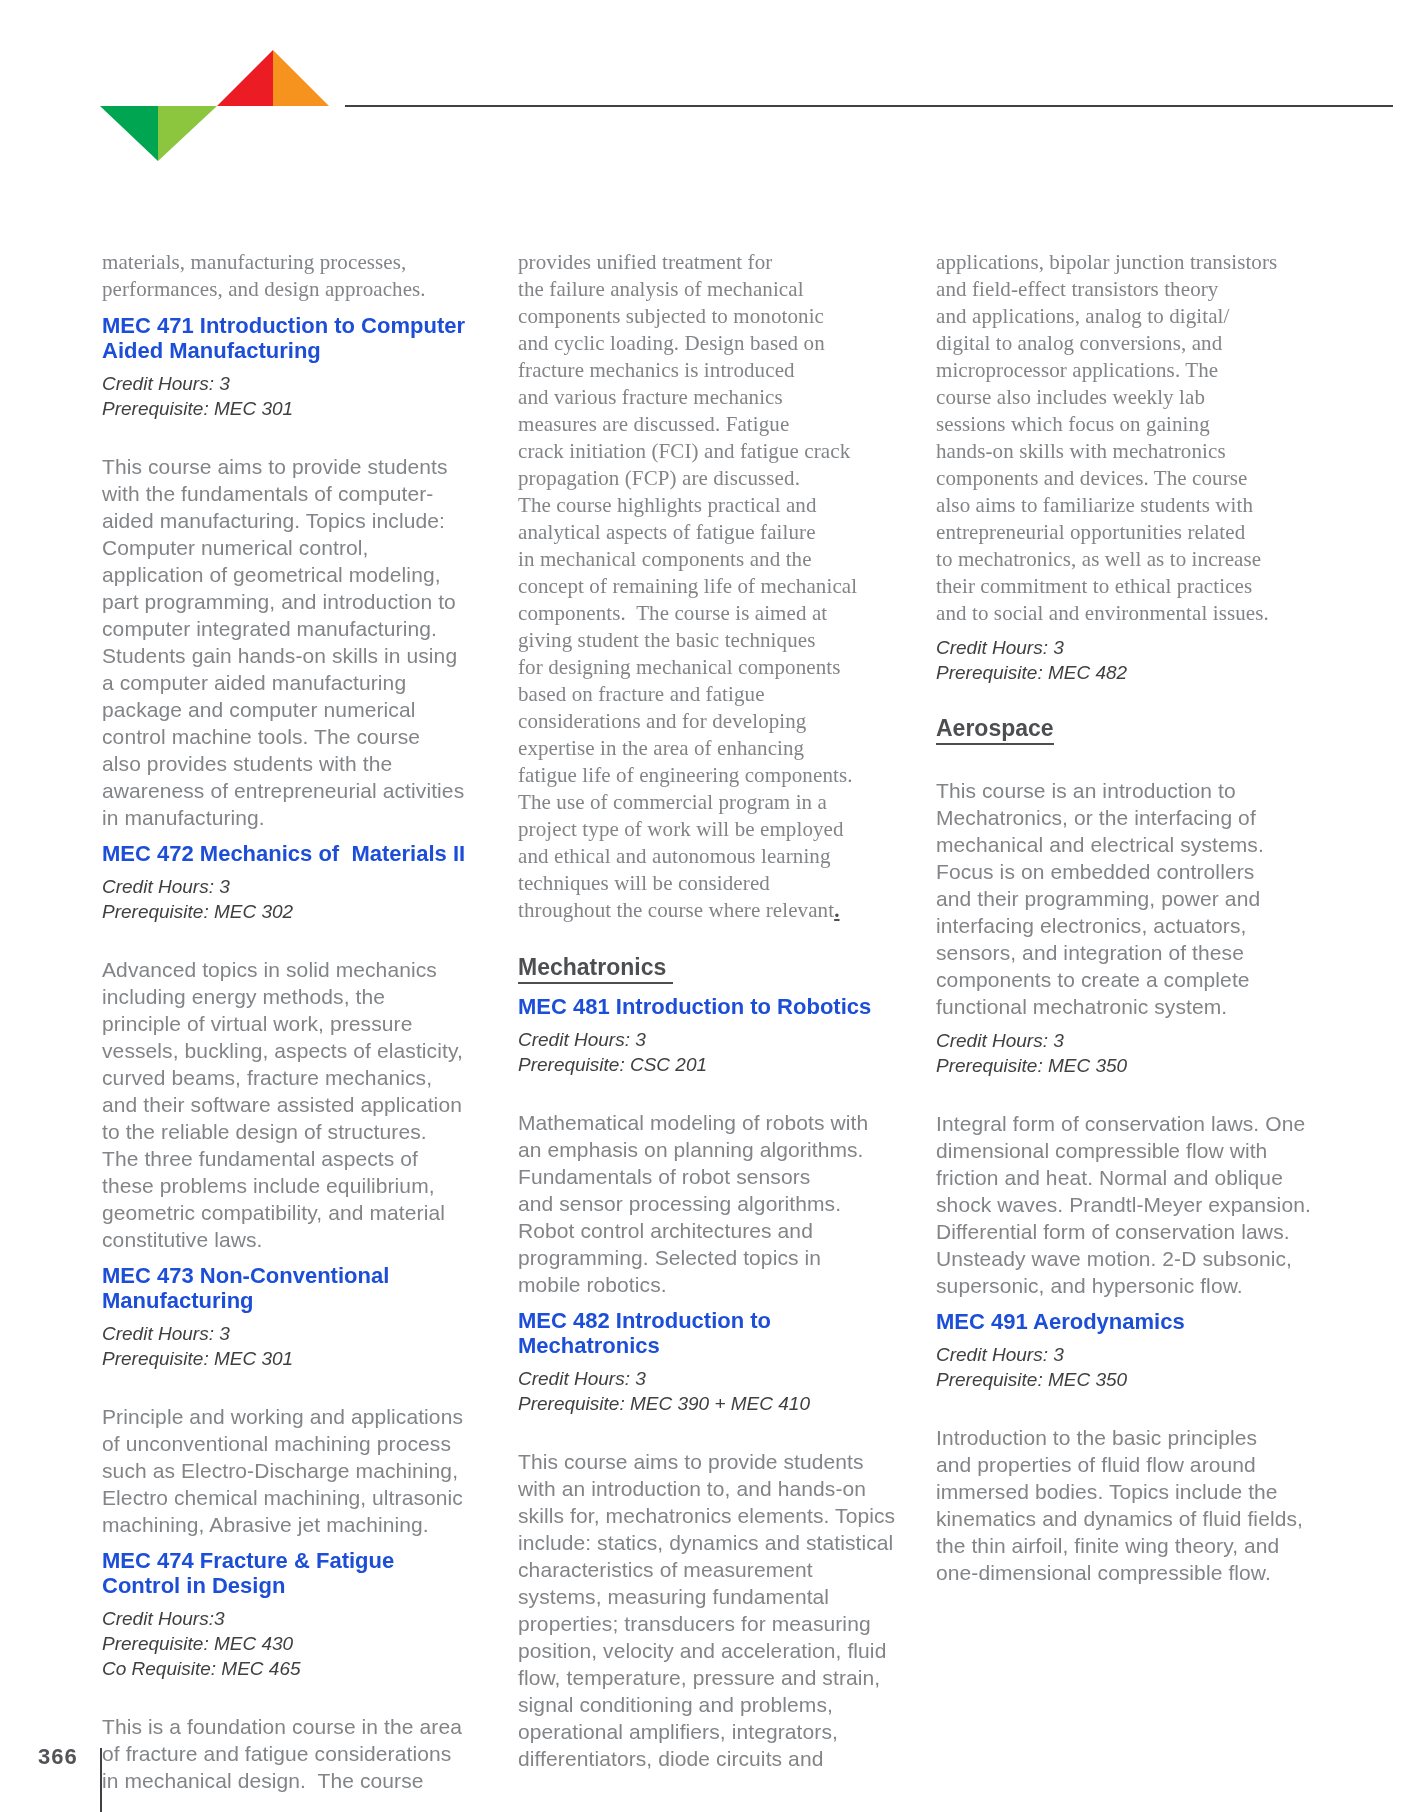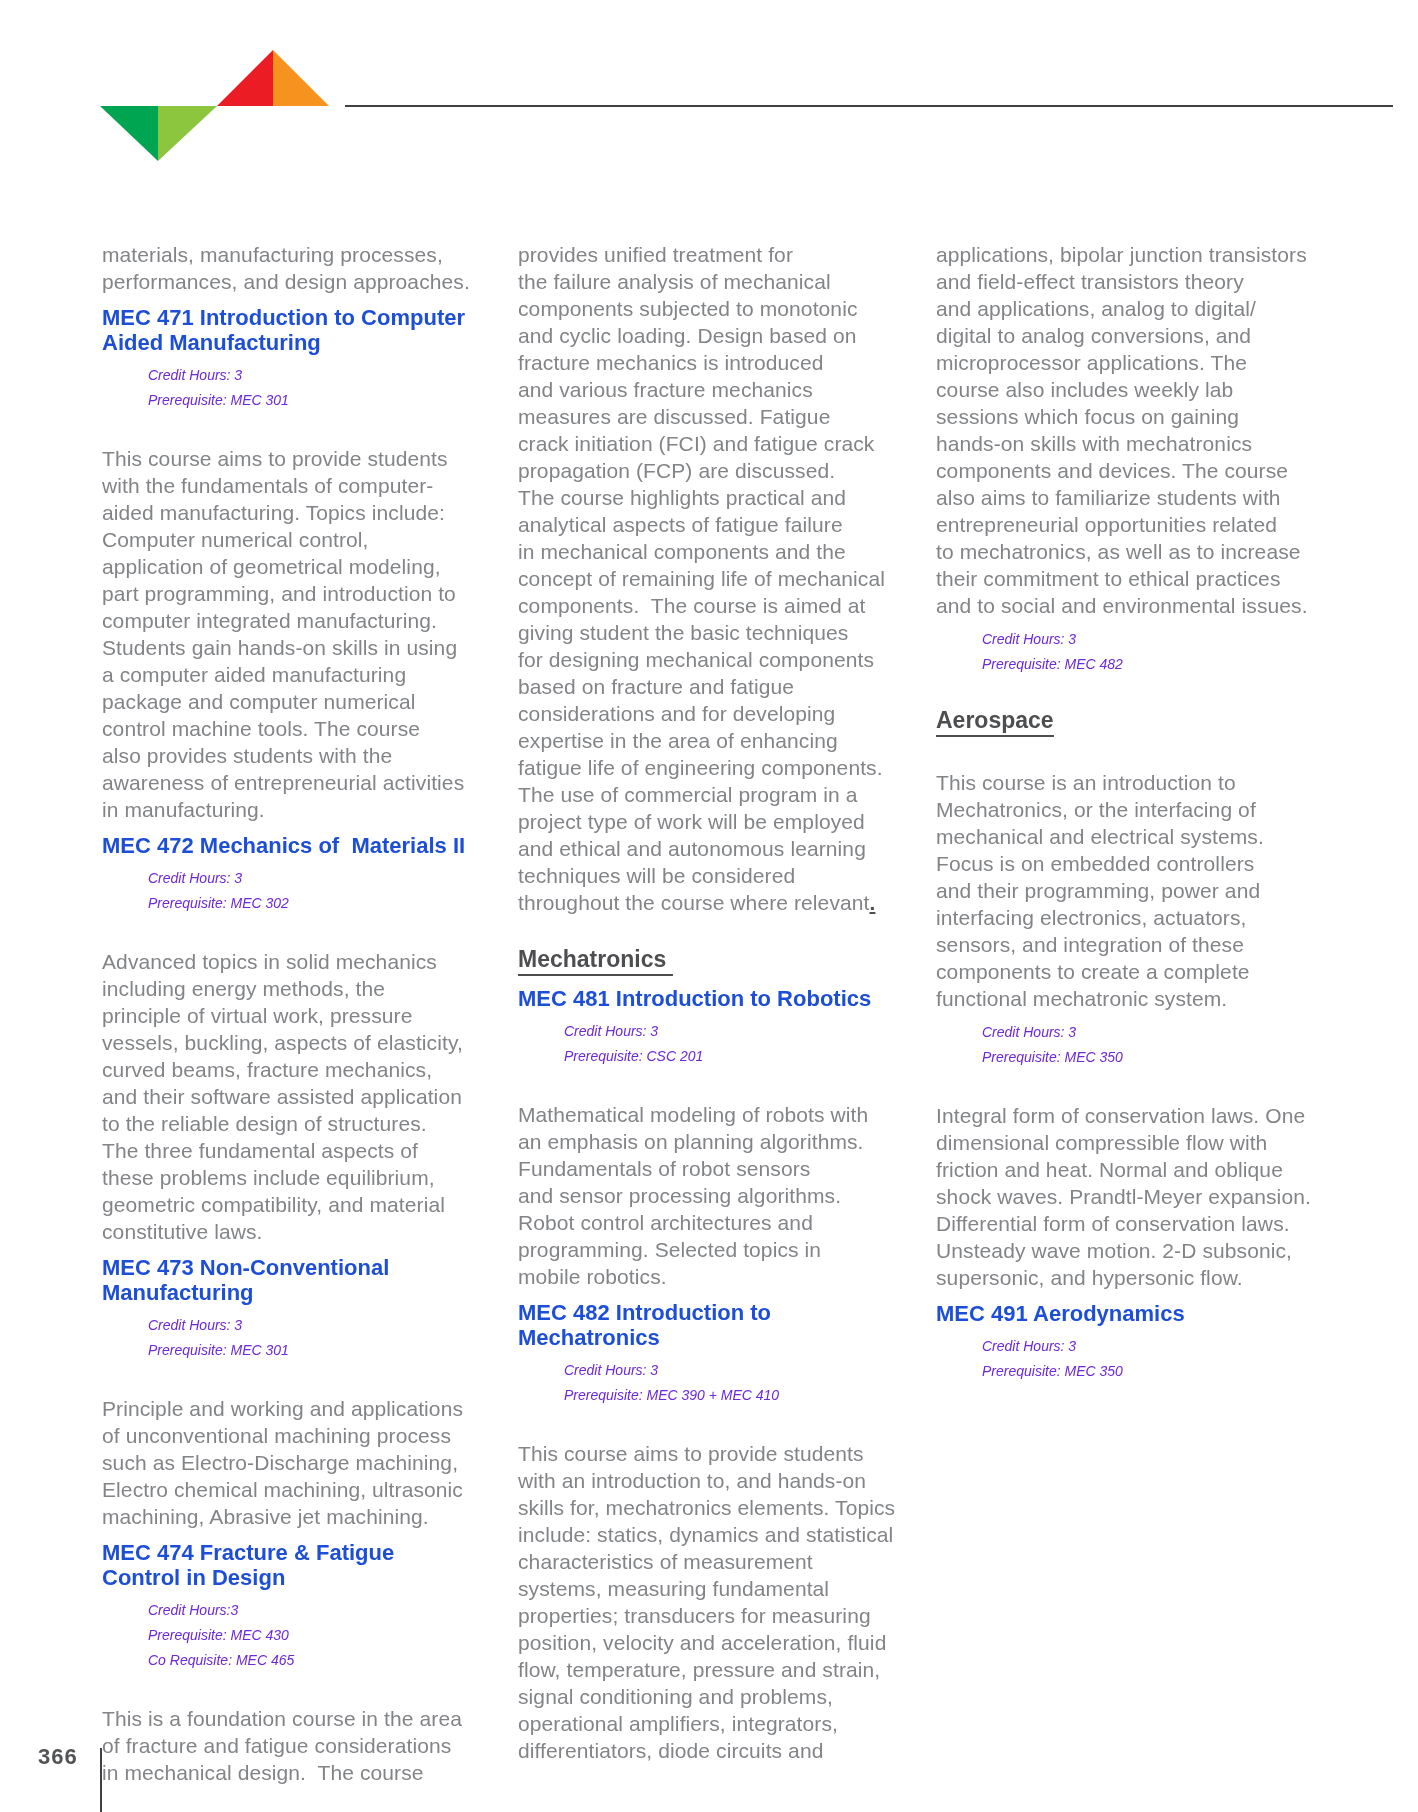--- a/index.html
+++ b/index.html
@@ -16,7 +16,7 @@
   .col-3 { left:936px; width:460px; }
 
   .block { white-space:pre; }
-  .col > .block:first-child { margin-top:8px; }
+  .col > .block:first-child { margin-top:16px;font-family:Liberation Serif, serif; }
 
   .paragraph {
     font-size:21px; line-height:27px; color:#828487; margin-top:32px;

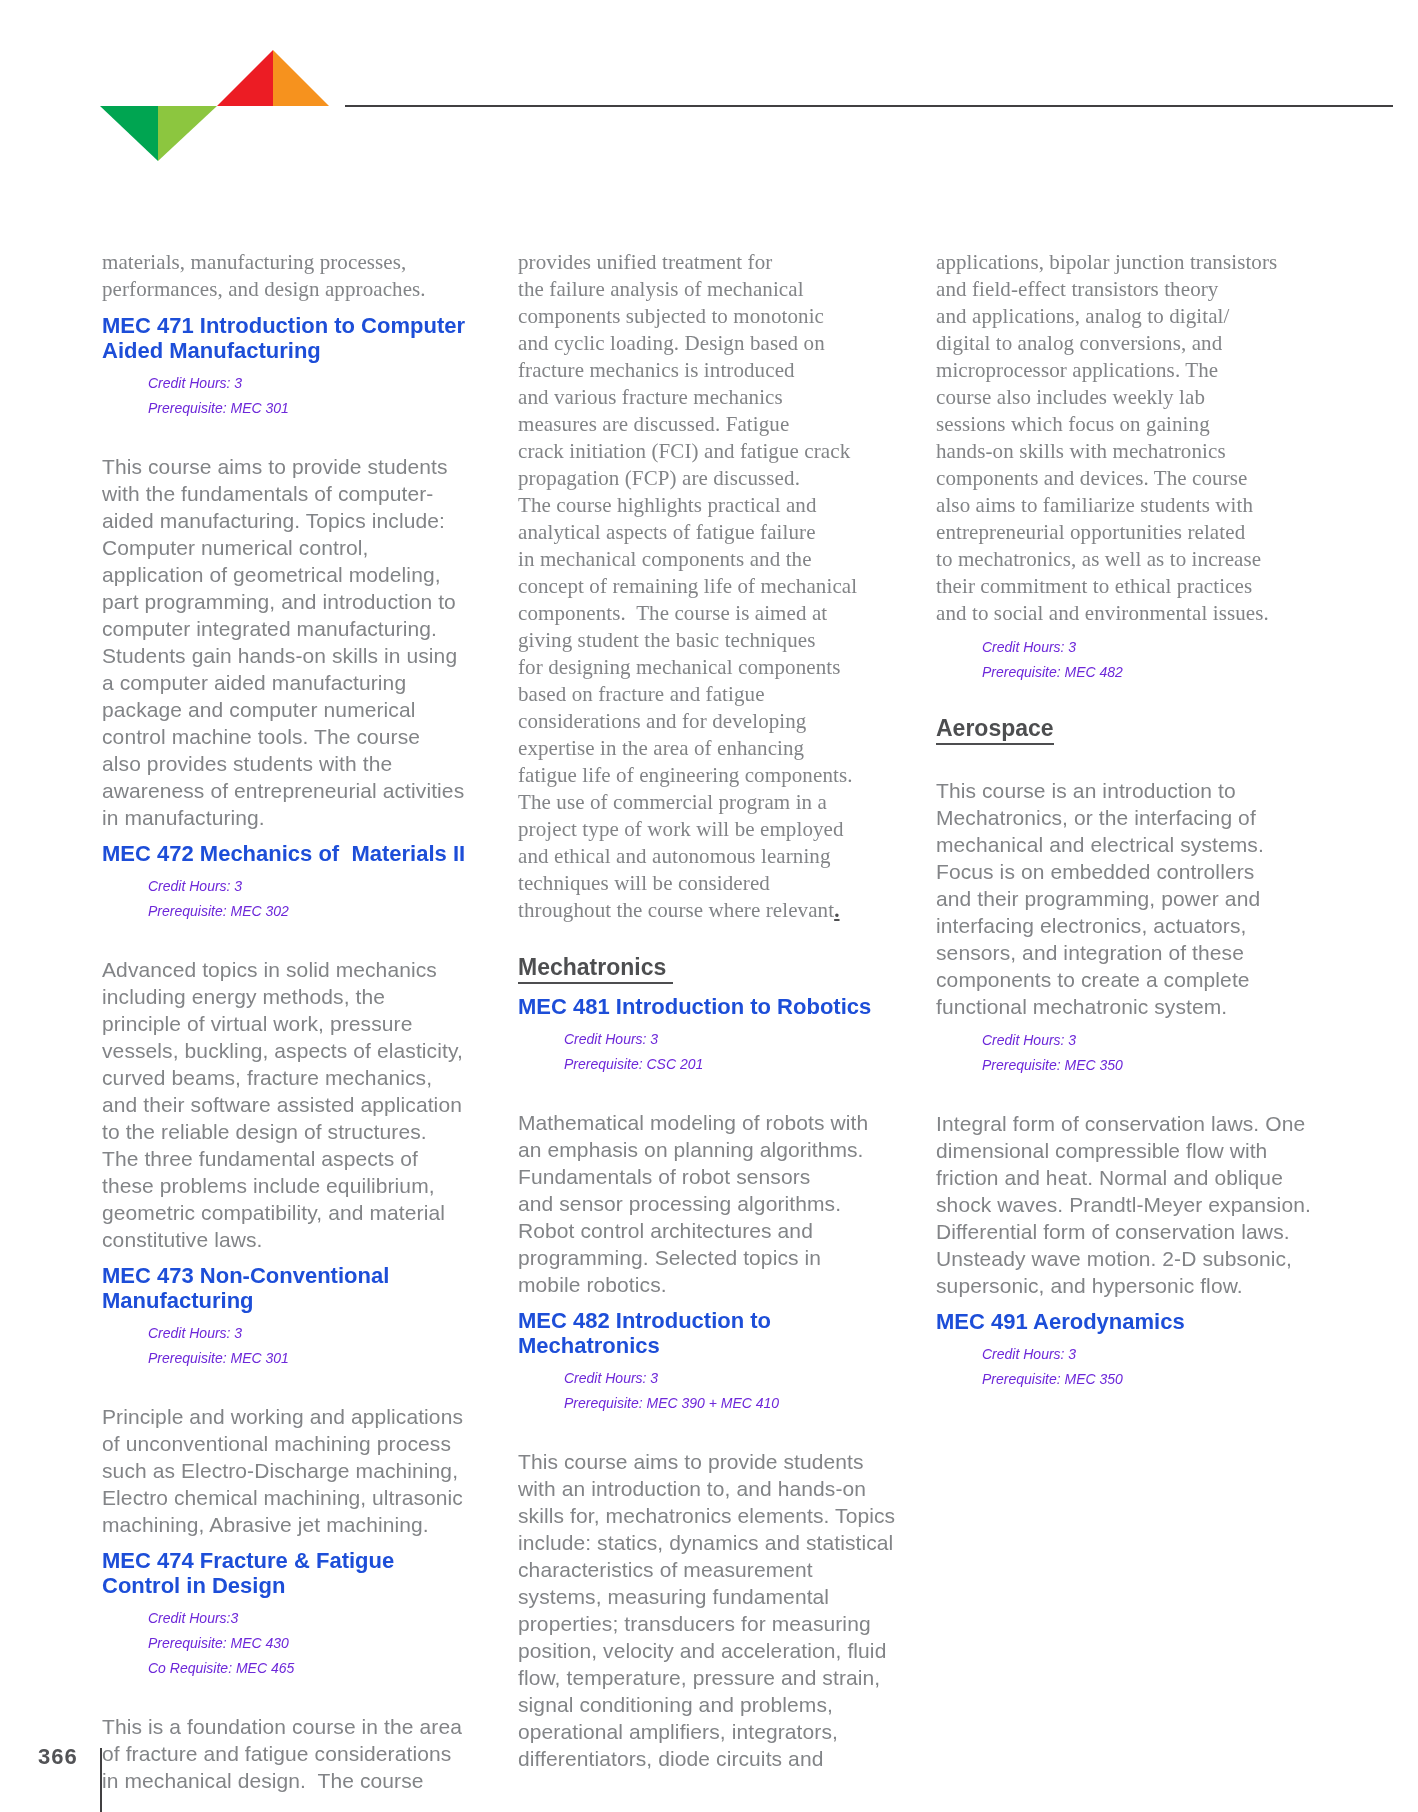--- a/index.html
+++ b/index.html
@@ -26,7 +26,7 @@
     font-size:22px; line-height:25px; font-weight:bold; color:#1d4ed8; margin-top:10px;
   }
   .meta {
-    font-size:14px; line-height:25px; font-style:italic; color:#6d28d9; margin-top:8px;margin-left:46px;
+    font-size:19px; line-height:25px; font-style:italic; color:#404040; margin-top:8px;
   }
   .section_title {
     font-size:23px; line-height:26px; font-weight:bold; color:#4d4e50; margin-top:30px;

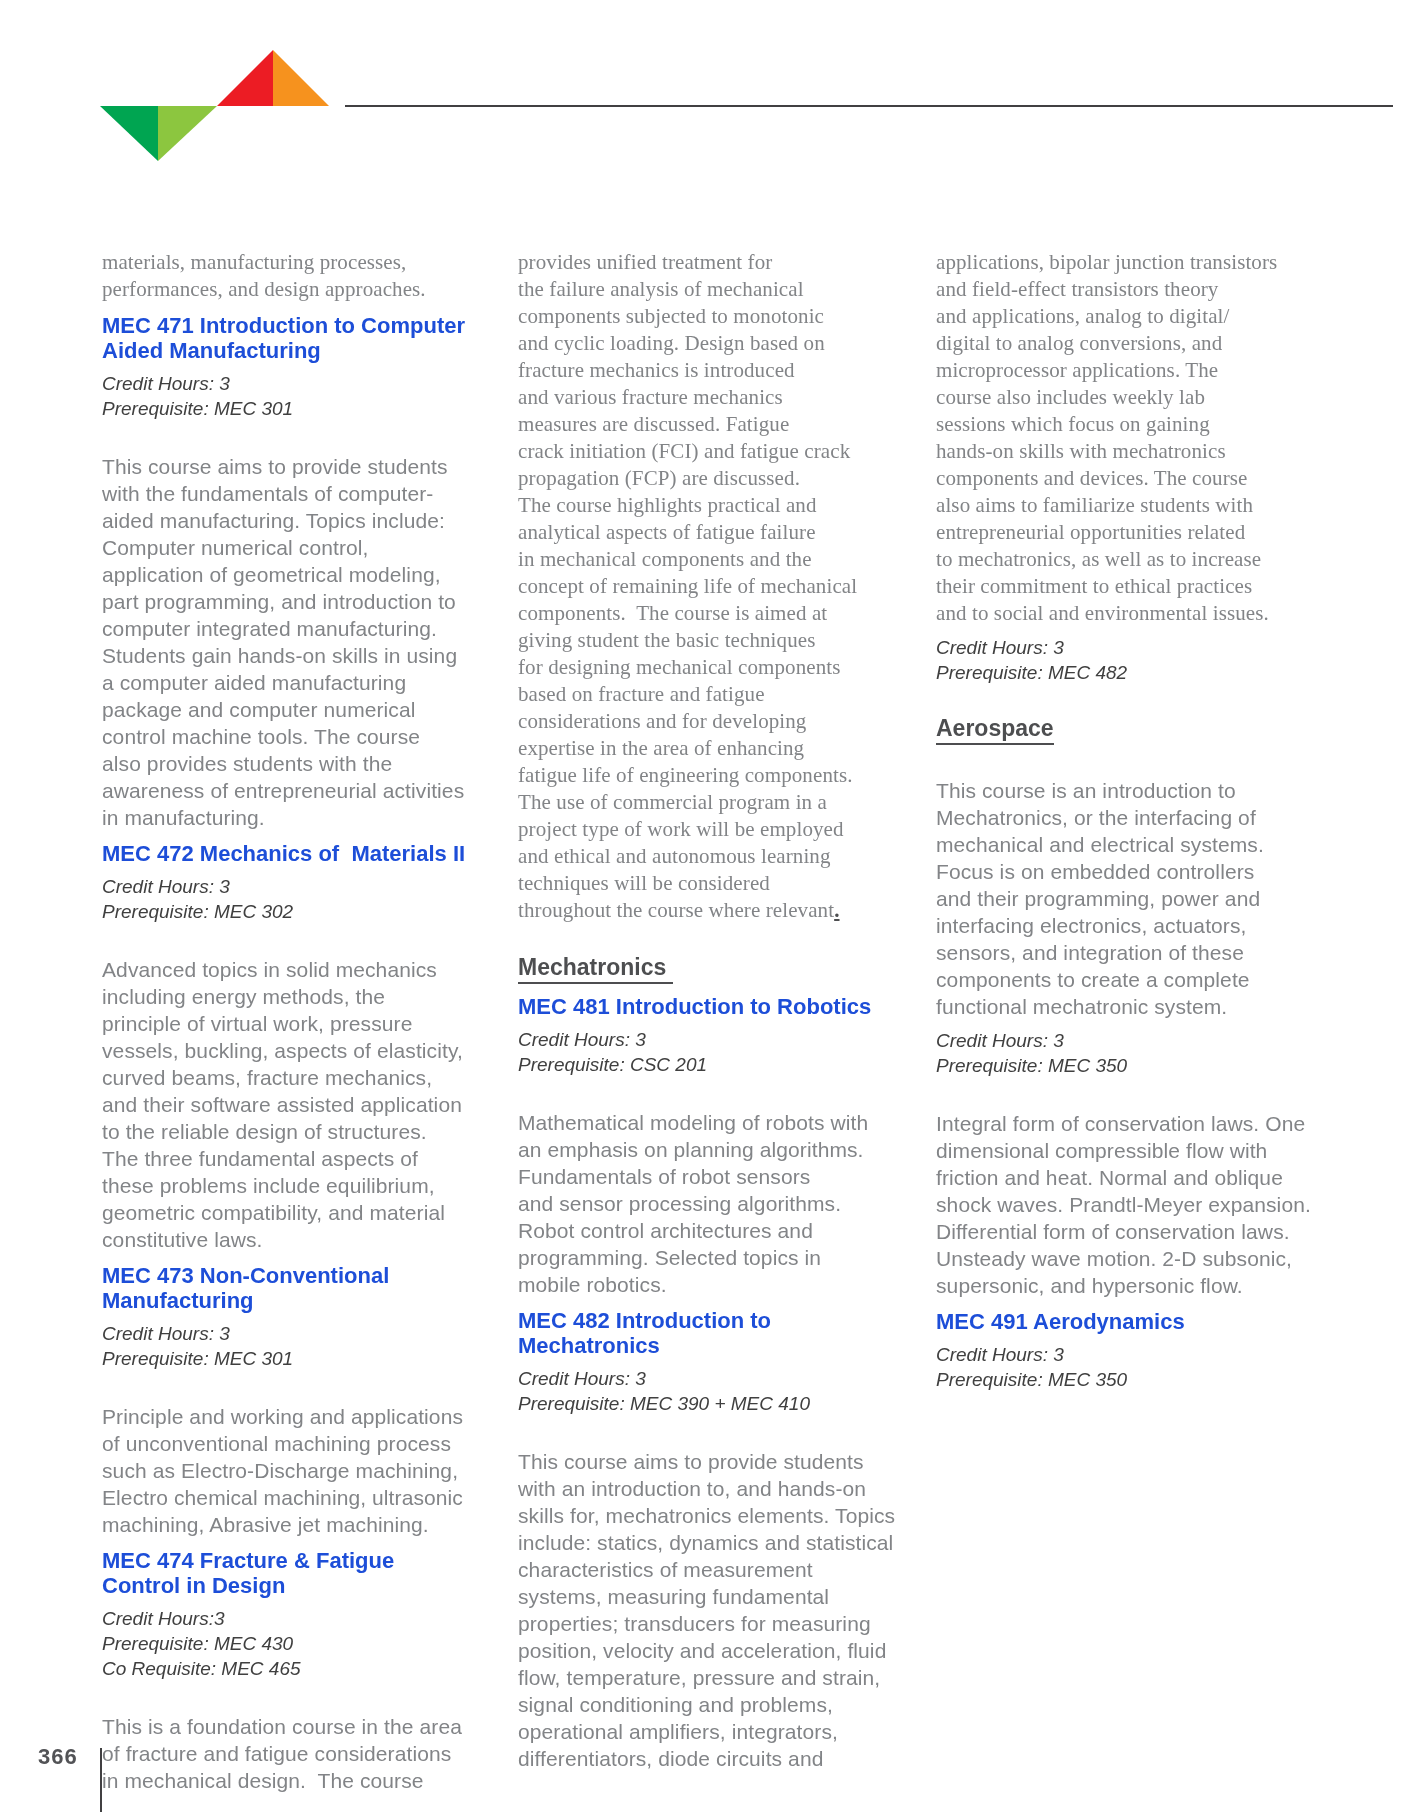--- a/index.html
+++ b/index.html
@@ -203,6 +203,12 @@
         <div class="block course_title">MEC 491 Aerodynamics</div>
         <div class="block meta">Credit Hours: 3
 Prerequisite: MEC 350</div>
+        <div class="block paragraph">Introduction to the basic principles
+and properties of fluid flow around
+immersed bodies. Topics include the
+kinematics and dynamics of fluid fields,
+the thin airfoil, finite wing theory, and
+one-dimensional compressible flow.</div>
       </section>
   </main>
 

